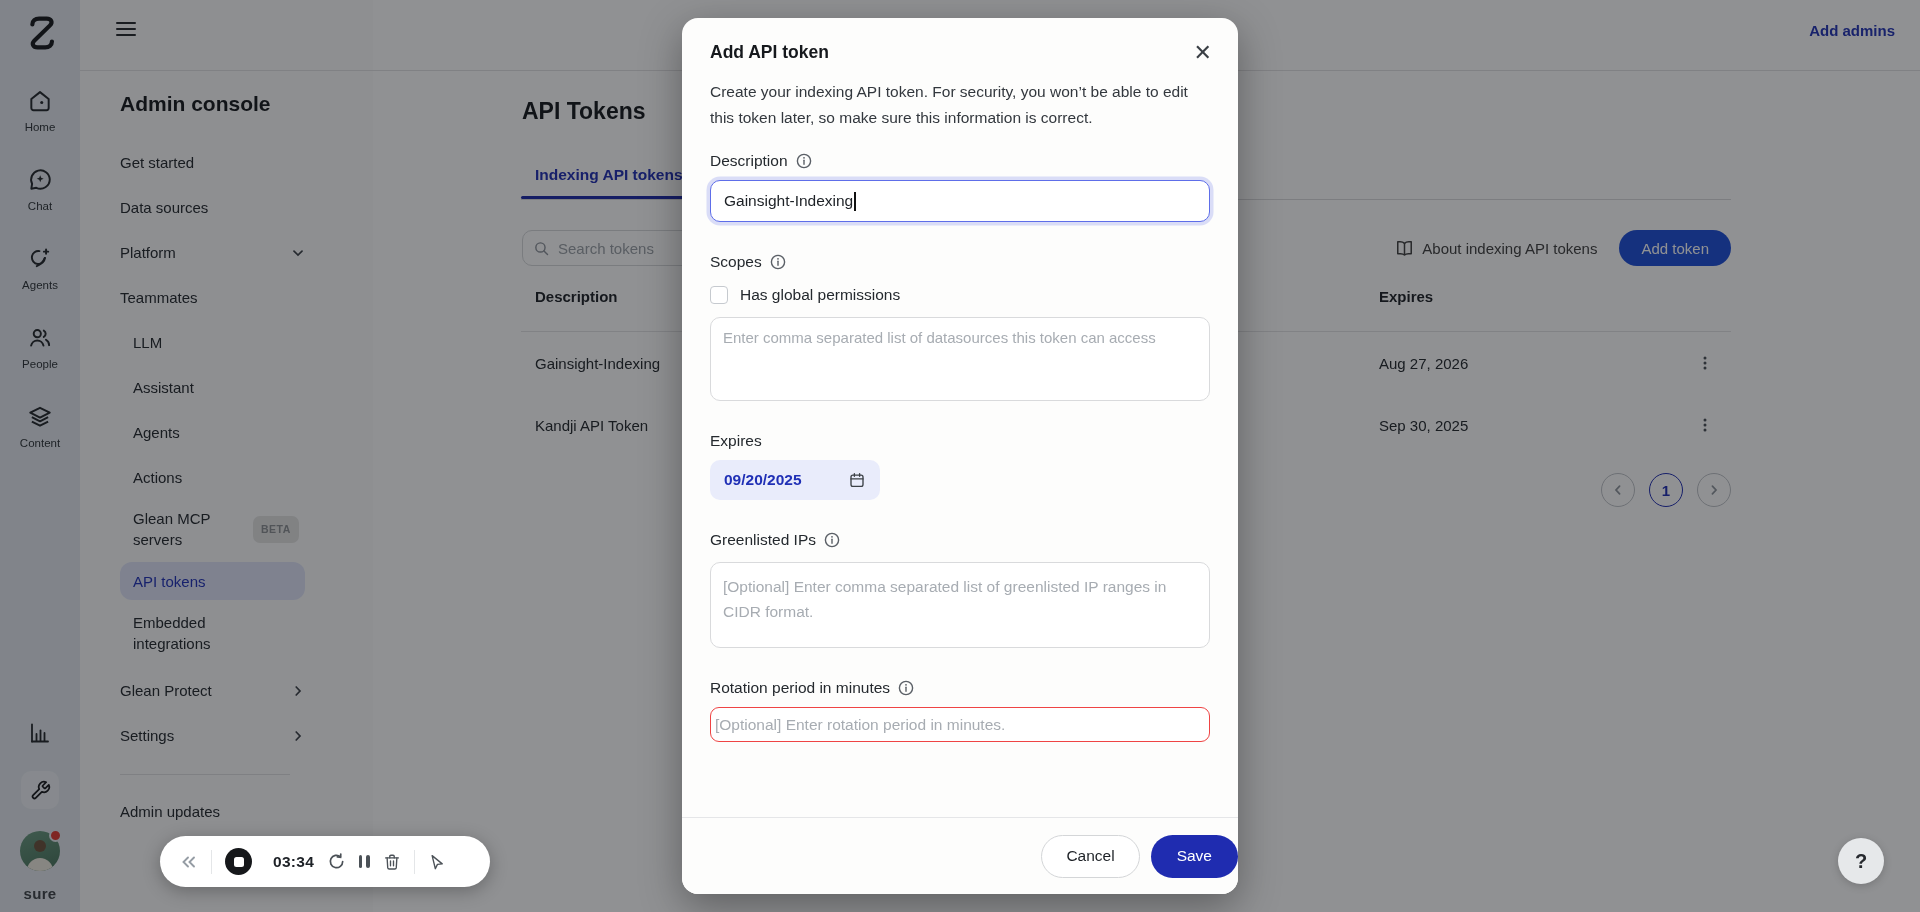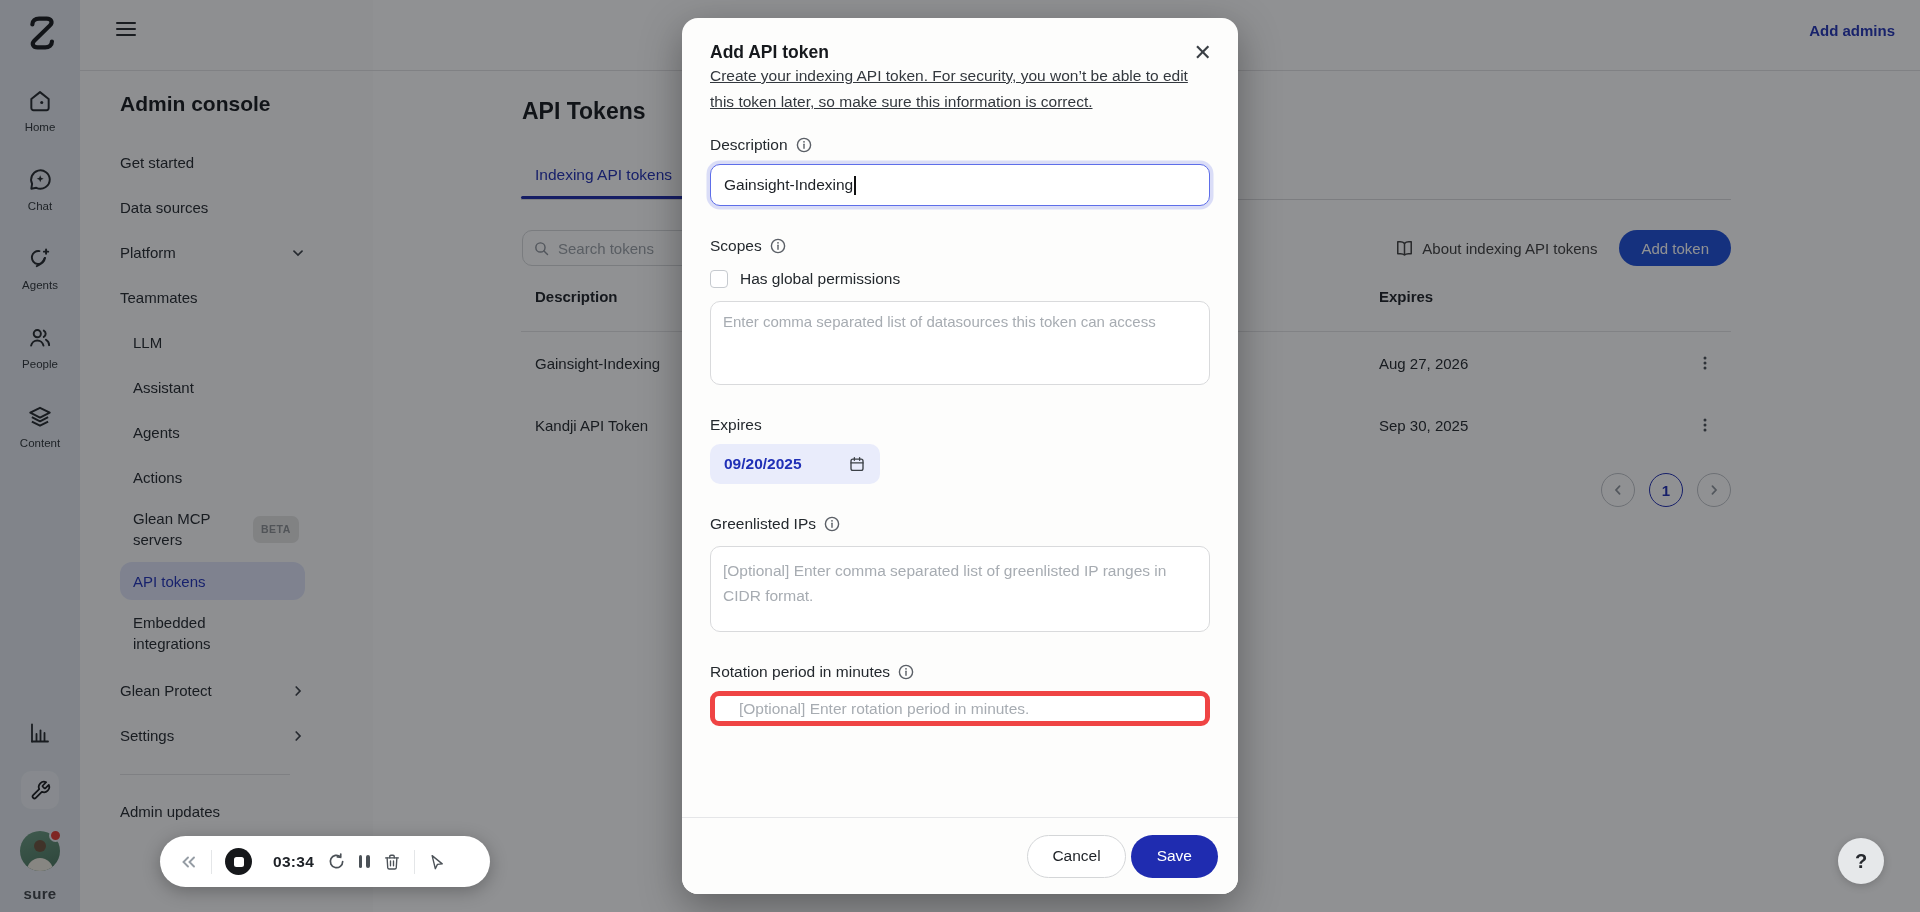--- a/index.html
+++ b/index.html
@@ -82,7 +82,7 @@
     border-radius: 16px; box-shadow: 0 12px 40px rgba(0,0,0,.35); z-index: 20; padding: 24px 28px 0 28px; }
   .modal-close { position: absolute; right: 22px; top: 20px; font-size: 22px; color: #3a3f45; cursor: pointer; line-height: 1; padding: 4px; }
   .modal-title { font-size: 17.5px; font-weight: 700; color: #16191d; }
-  .modal-body-text { margin-top: 0; font-size: 15.5px; line-height: 25.5px; color: #33383e; text-decoration: underline; }
+  .modal-body-text { margin-top: 16px; font-size: 15.5px; line-height: 25.5px; color: #33383e; }
   .field-label { display: flex; align-items: center; gap: 8px; font-size: 15.5px; color: #24292e; }
   .mt-lg { margin-top: 31px; } .mt-md { margin-top: 22px; }
   .info-ic { color: #5a5f66; }

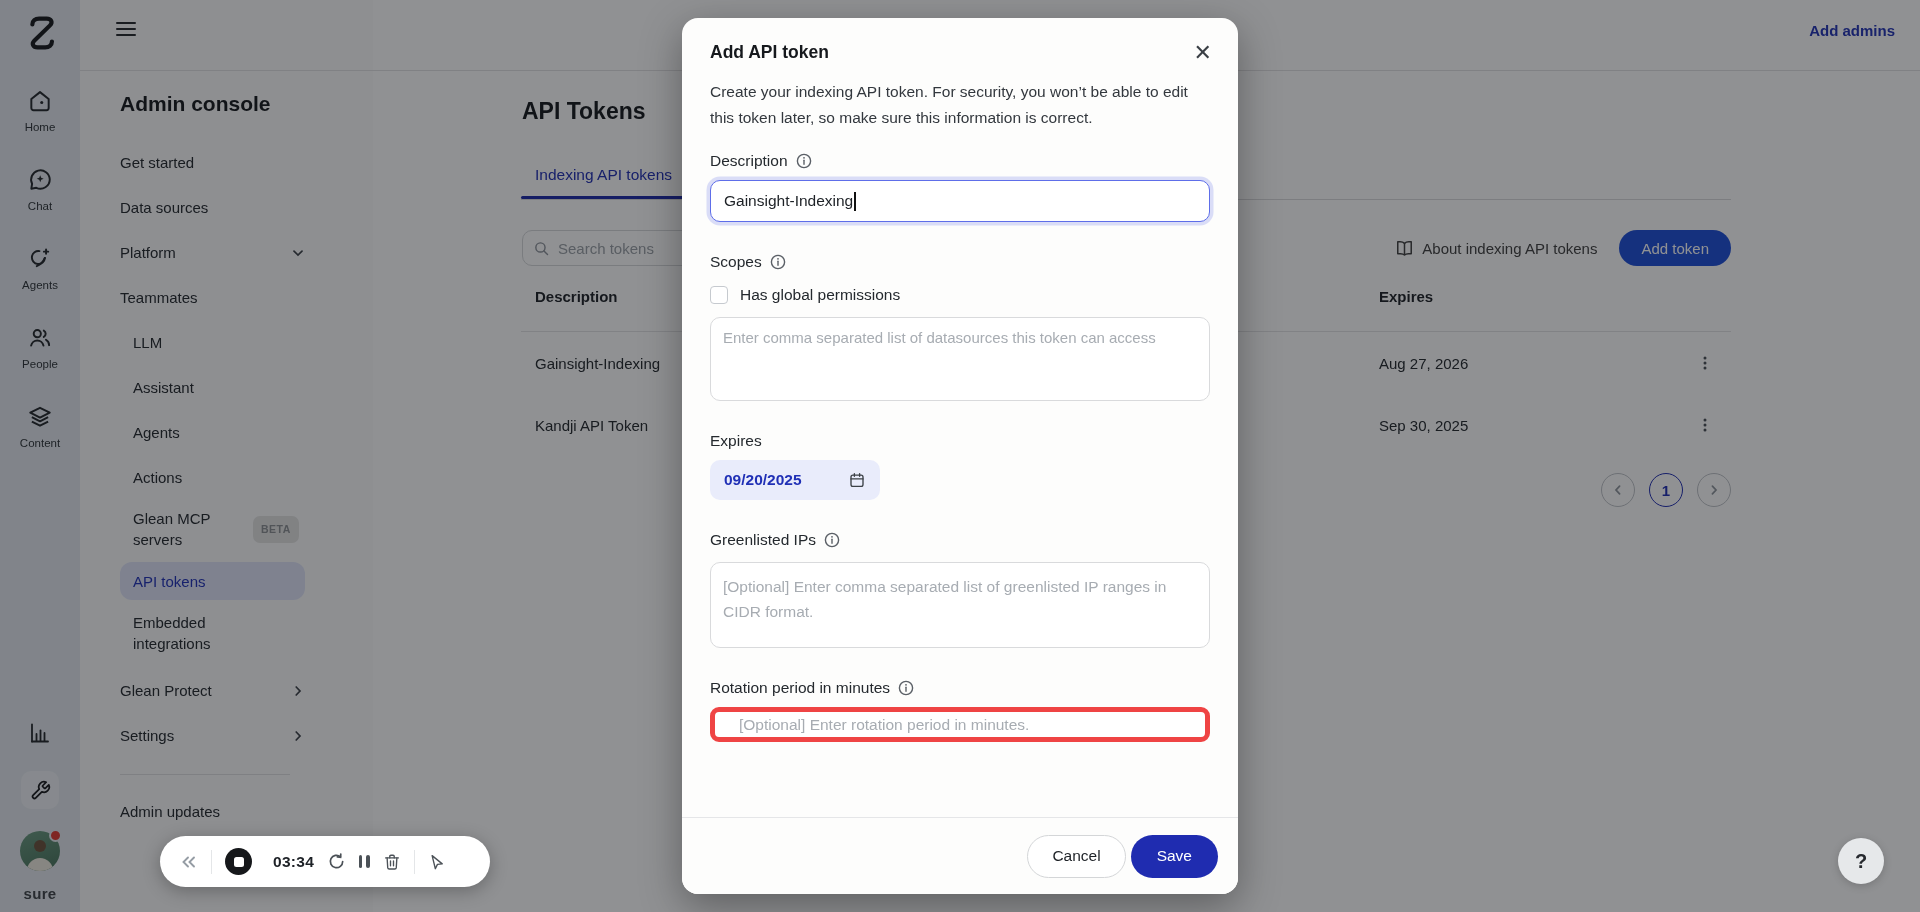--- a/index.html
+++ b/index.html
@@ -54,7 +54,7 @@
   .add-admins { position: absolute; right: 25px; top: 22px; font-size: 15px; font-weight: 600; color: #2334b6; cursor: pointer; }
   .page-title { position: absolute; left: 149px; top: 98px; font-size: 23px; font-weight: 700; color: #16191d; }
   .tabbar-border { position: absolute; left: 148px; width: 1210px; top: 199px; height: 1px; background: #dadbdd; }
-  .tab { position: absolute; left: 162px; top: 166px; font-size: 15.5px; font-weight: 400; color: #212fb4; cursor: pointer; }
+  .tab { position: absolute; left: 162px; top: 166px; font-size: 15.5px; font-weight: 700; color: #212fb4; cursor: pointer; }
   .tab-underline { position: absolute; left: 148px; top: 196px; width: 172px; height: 3px; background: #1c2aa8; border-radius: 2px; }
   .search-box { position: absolute; left: 149px; top: 230px; width: 258px; height: 36px; border: 1px solid #d6d8da;
     border-radius: 10px; background: #fff; display: flex; align-items: center; padding: 0 10px; gap: 8px; color: #8b9199; }

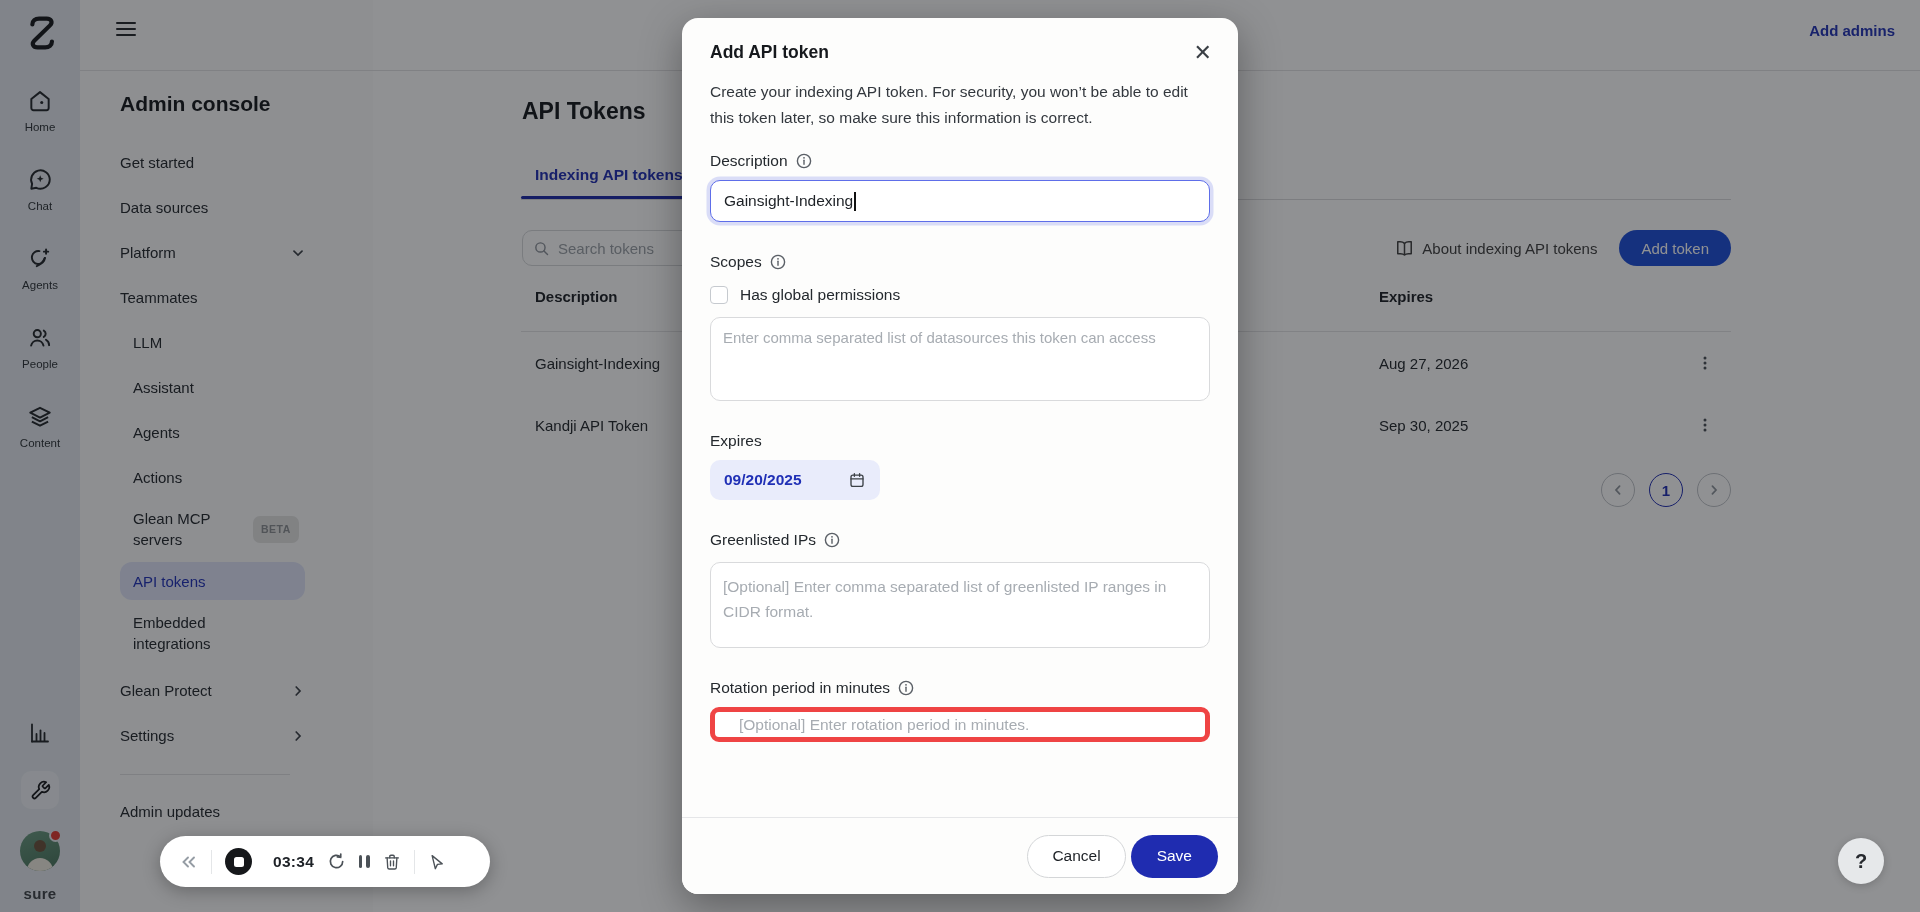--- a/index.html
+++ b/index.html
@@ -100,8 +100,8 @@
   .date-chip { margin-top: 10px; width: 170px; height: 40px; border-radius: 10px; background: #e9ecfb;
     display: flex; align-items: center; justify-content: space-between; padding: 0 14px; cursor: pointer; }
   .date-chip .dt { font-size: 15.5px; font-weight: 600; color: #2030b6; }
-  .rotation-input { margin-top: 10px; width: 100%; height: 35px; border: 5px solid #ef4444; border-radius: 9px;
-    font-family: inherit; font-size: 15.5px; padding: 0 24px; outline: none; display: block; color:#1d2126; }
+  .rotation-input { margin-top: 10px; width: 100%; height: 35px; border: 1px solid #ef4444; border-radius: 9px;
+    font-family: inherit; font-size: 15.5px; padding: 0 4px; outline: none; display: block; color:#1d2126; }
   .rotation-input::placeholder { color: #a7acb2; }
   .modal-footer { position: absolute; left: 0; right: 0; bottom: 0; height: 77px; border-top: 1px solid #e5e6e8;
     display: flex; align-items: center; justify-content: flex-end; gap: 5px; padding-right: 20px;

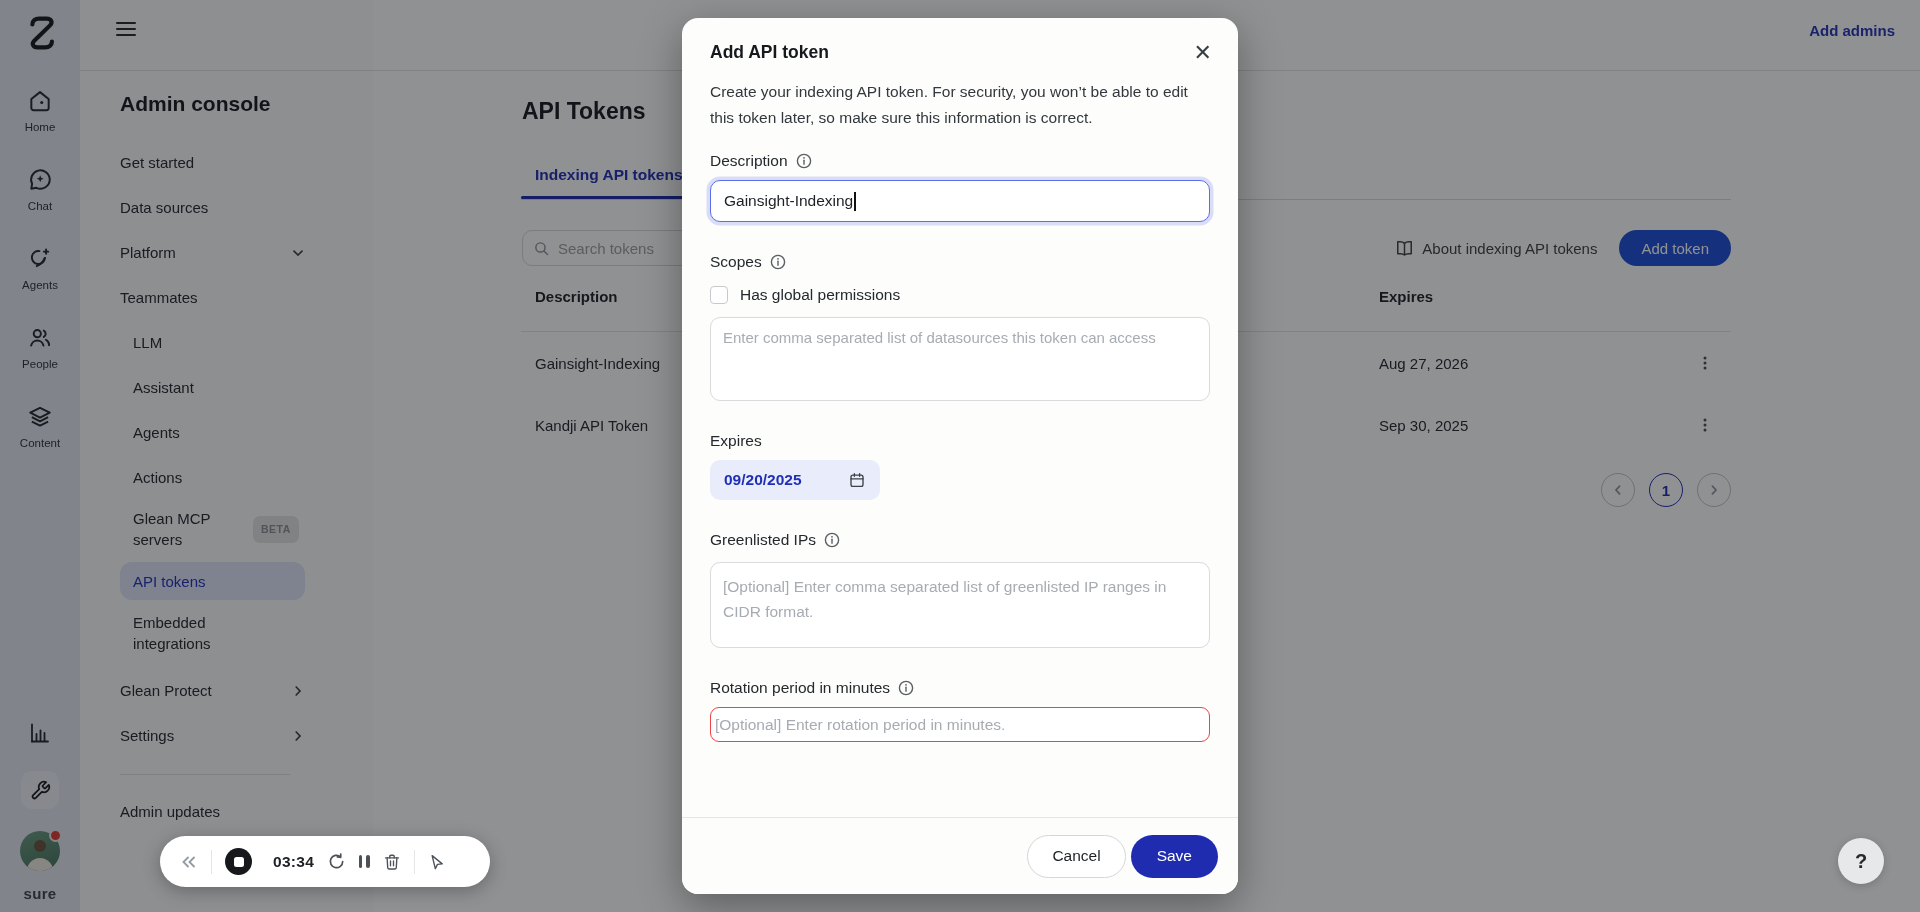--- a/index.html
+++ b/index.html
@@ -104,7 +104,7 @@
     font-family: inherit; font-size: 15.5px; padding: 0 4px; outline: none; display: block; color:#1d2126; }
   .rotation-input::placeholder { color: #a7acb2; }
   .modal-footer { position: absolute; left: 0; right: 0; bottom: 0; height: 77px; border-top: 1px solid #e5e6e8;
-    display: flex; align-items: center; justify-content: flex-end; gap: 5px; padding-right: 20px;
+    display: flex; align-items: center; justify-content: flex-end; gap: 11px; 
     border-radius: 0 0 16px 16px; background: #fdfdfc; }
   .btn-cancel { height: 43px; padding: 0 24px; border-radius: 999px; border: 1px solid #d4d6d8; background: #fff;
     font-size: 15.5px; font-weight: 500; color: #1d2126; font-family: inherit; cursor: pointer; }

